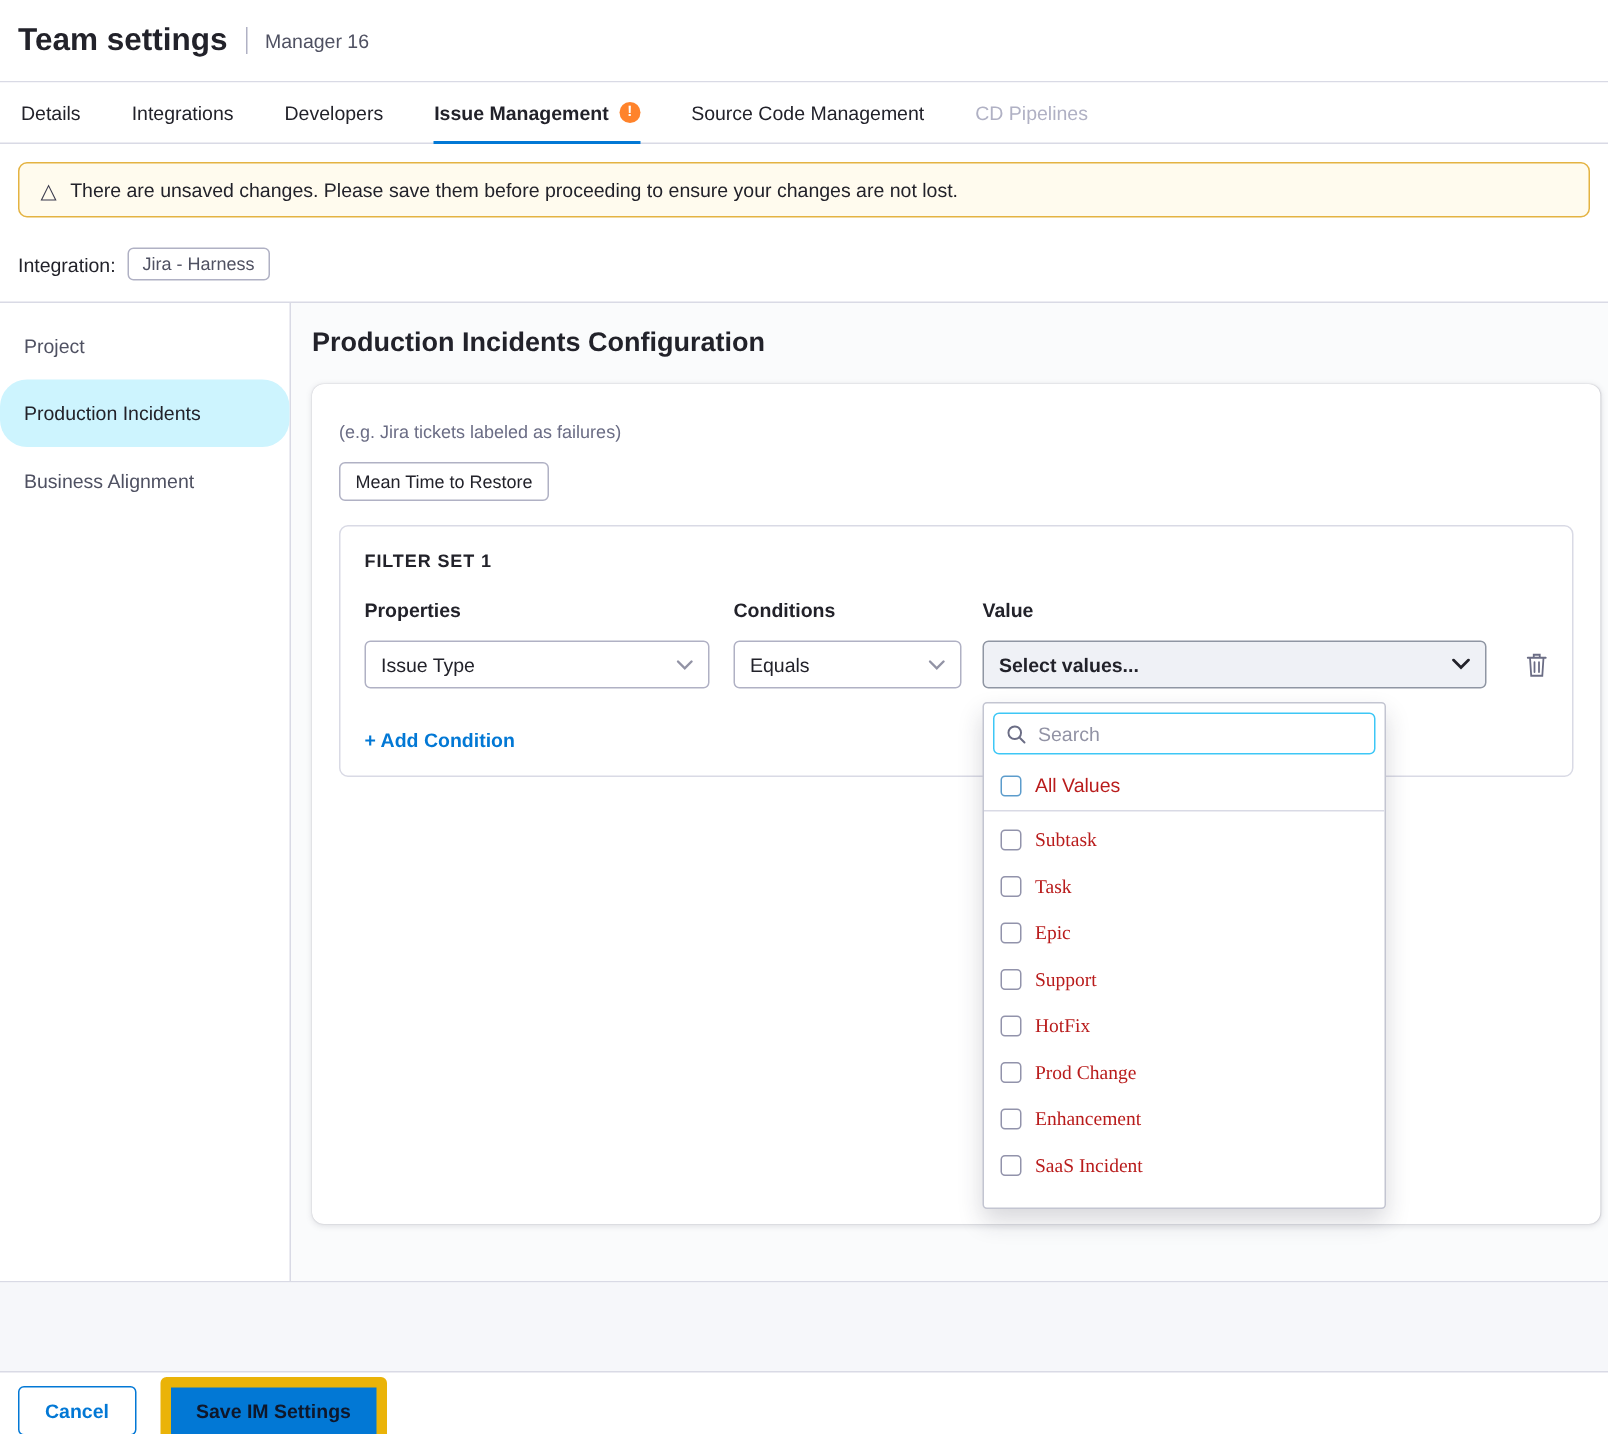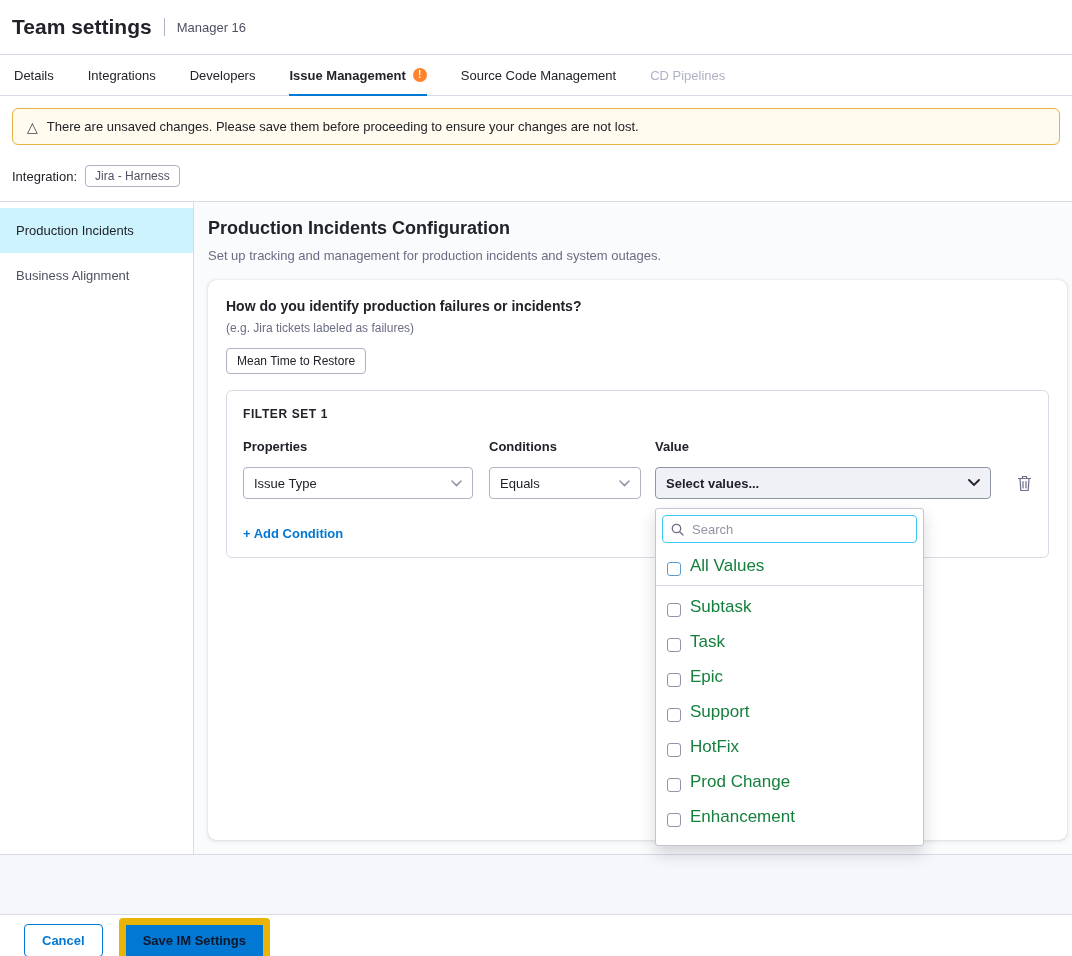--- a/index.html
+++ b/index.html
@@ -131,6 +131,7 @@
 <div class="content">
 
   <aside class="sidebar">
+    <div class="side-item">Project</div>
     <div class="side-item active">Production Incidents</div>
     <div class="side-item">Business Alignment</div>
   </aside>

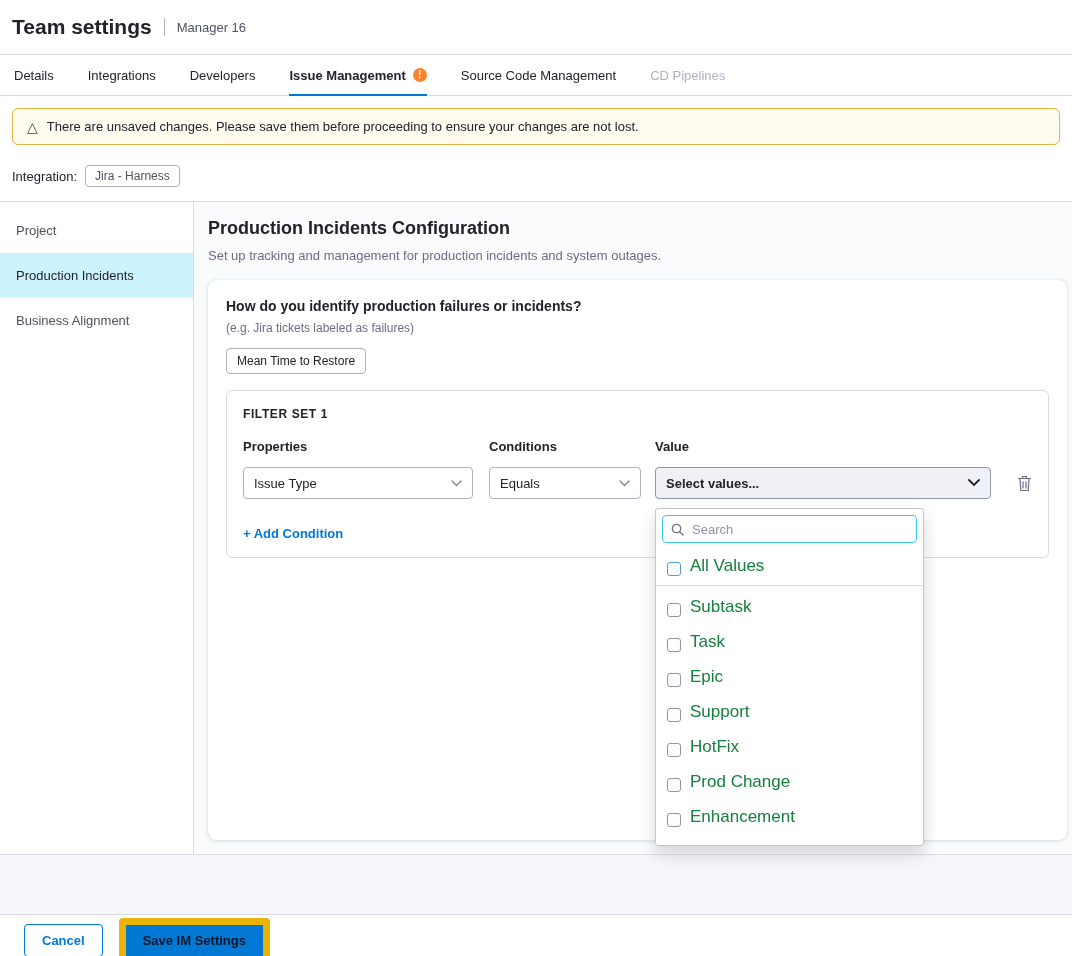--- a/index.html
+++ b/index.html
@@ -138,7 +138,6 @@
 
   <section class="main">
     <div class="main-title">Production Incidents Configuration</div>
-    <div class="main-subtitle">Set up tracking and management for production incidents and system outages.</div>
 
     <div class="card">
       <div class="question">How do you identify production failures or incidents?</div>

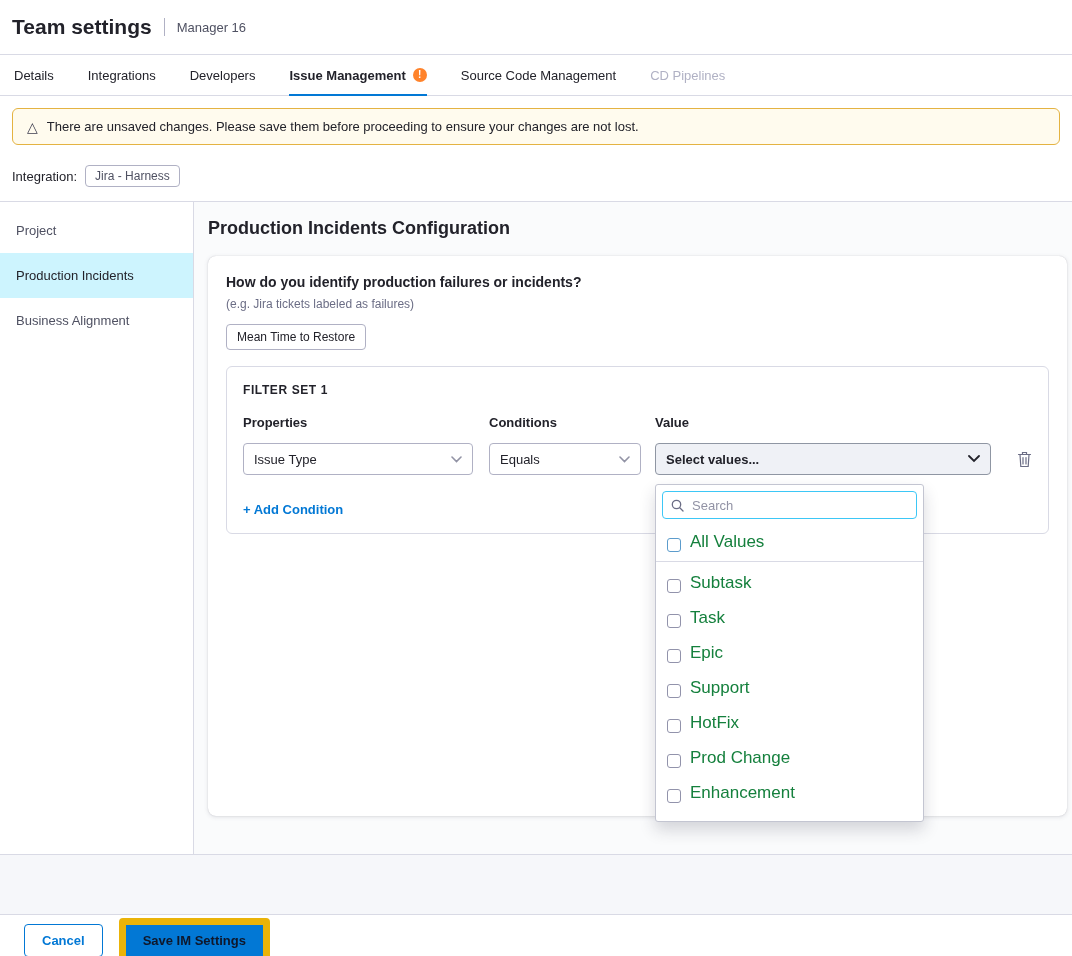--- a/index.html
+++ b/index.html
@@ -36,7 +36,7 @@
   .content { display:flex; height:654px; border-top:1px solid #d9dae5; border-bottom:1px solid #d9dae5; }
   .sidebar { width:194px; border-right:1px solid #d9dae5; padding-top:6px; background:#fff; flex:none; }
   .side-item { padding:15px 16px; font-size:13px; color:#4f5162; cursor:pointer; }
-  .side-item.active { background:#cdf4fe; color:#22222a; }
+  .side-item.active { background:#cdf4fe; color:#22222a;border-radius:18px; }
 
   .main { flex:1; background:#fafbfc; padding:16px 8px 16px 14px; }
   .main-title { font-size:18px; font-weight:bold; color:#22222a; }

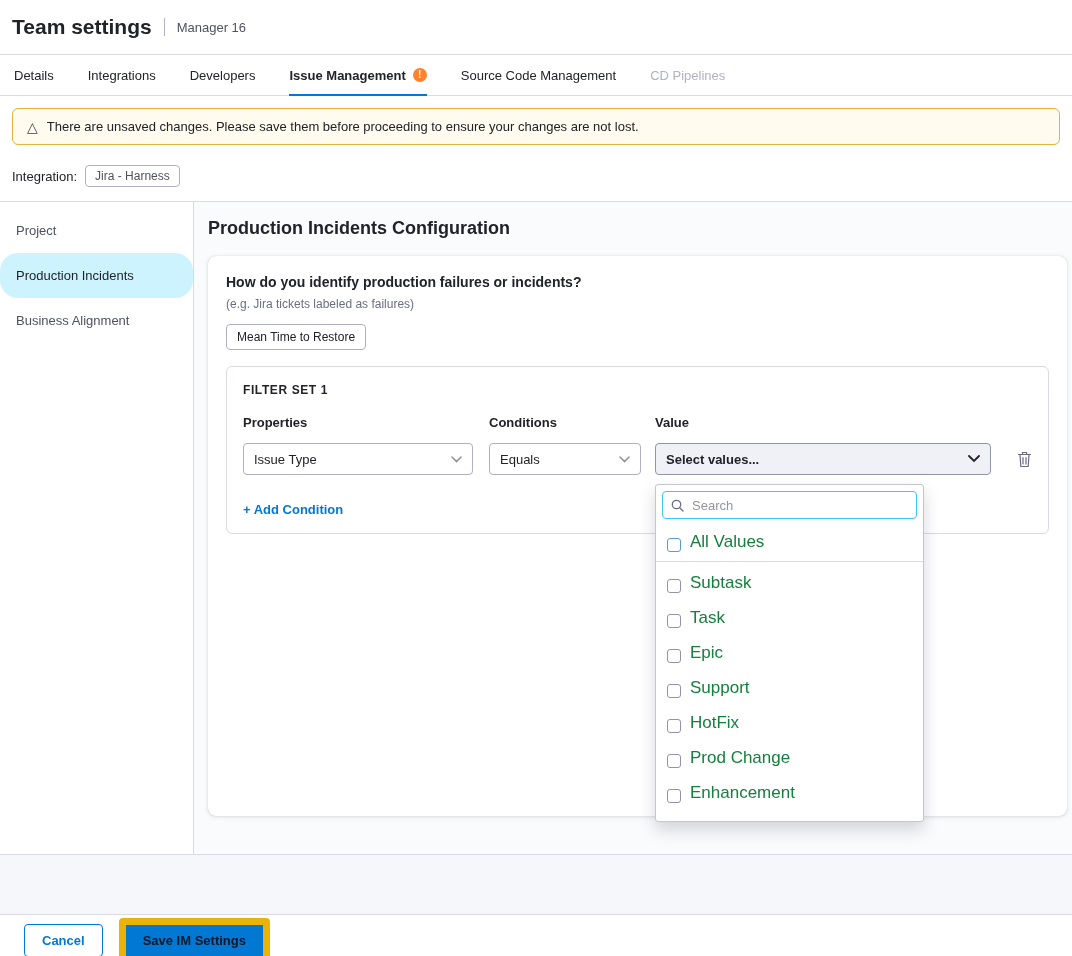--- a/index.html
+++ b/index.html
@@ -140,7 +140,6 @@
     <div class="main-title">Production Incidents Configuration</div>
 
     <div class="card">
-      <div class="question">How do you identify production failures or incidents?</div>
       <div class="hint">(e.g. Jira tickets labeled as failures)</div>
       <div class="metric-chip">Mean Time to Restore</div>
 

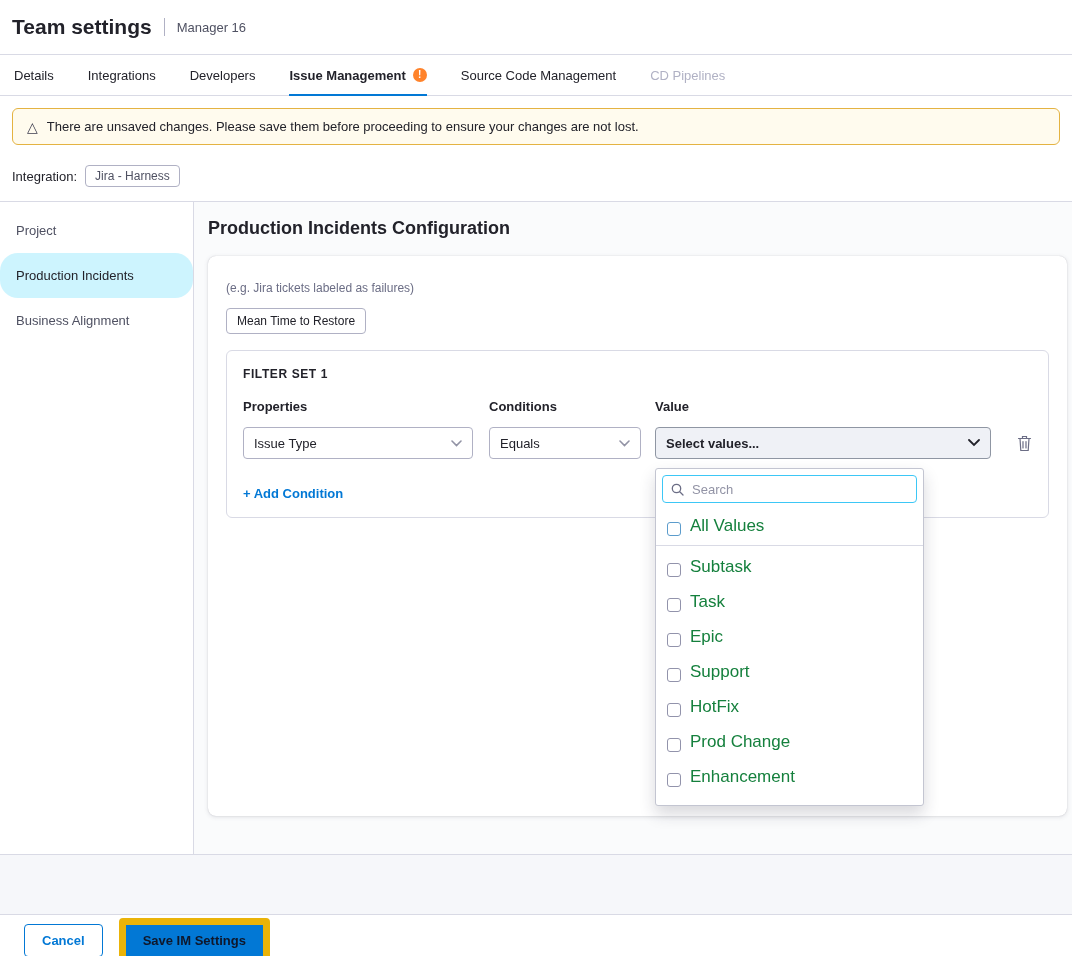--- a/index.html
+++ b/index.html
@@ -71,7 +71,7 @@
   .search-wrap { margin:6px; height:28px; border:1px solid #3dc7f6; border-radius:4px; display:flex; align-items:center; gap:6px; padding:0 8px; background:#fff; }
   .search-wrap input { border:none; outline:none; flex:1; font-size:13px; font-family:"Liberation Sans",sans-serif; color:#15803d; background:transparent; }
   .search-wrap input::placeholder { color:#9293a5; }
-  .opt-row { display:flex; align-items:flex-end; gap:9px; padding:7px 11px; font-size:17px; color:#15803d; cursor:pointer; }
+  .opt-row { display:flex; align-items:center; gap:9px; padding:7px 11px; font-size:13px; color:#b91c1c; cursor:pointer; }
   .opt-row.select-all { border-bottom:1px solid #d9dae5; padding-bottom:9px; }
   .cbx { width:14px; height:14px; border:1px solid #9293ab; border-radius:3px; background:#fff; flex:none; }
   .cbx.blue { border-color:#5c9ccc; }

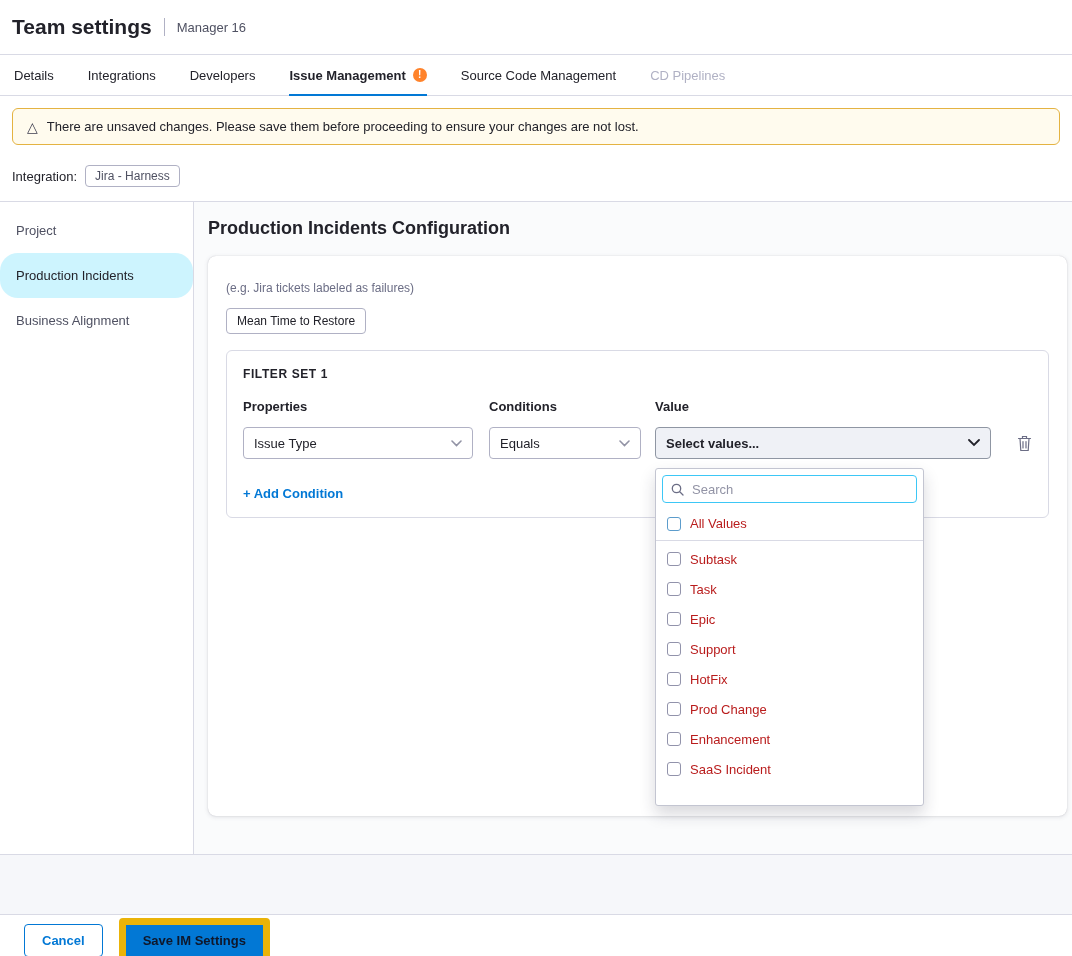--- a/index.html
+++ b/index.html
@@ -76,7 +76,7 @@
   .cbx { width:14px; height:14px; border:1px solid #9293ab; border-radius:3px; background:#fff; flex:none; }
   .cbx.blue { border-color:#5c9ccc; }
   .options-list { padding-top:3px; }
-  .options-list .opt-row { padding:7.5px 11px; }
+  .options-list .opt-row { padding:7.5px 11px;font-family:Liberation Serif, serif; }
 
   
   .pre-footer { height:59px; background:#f6f7fa; }

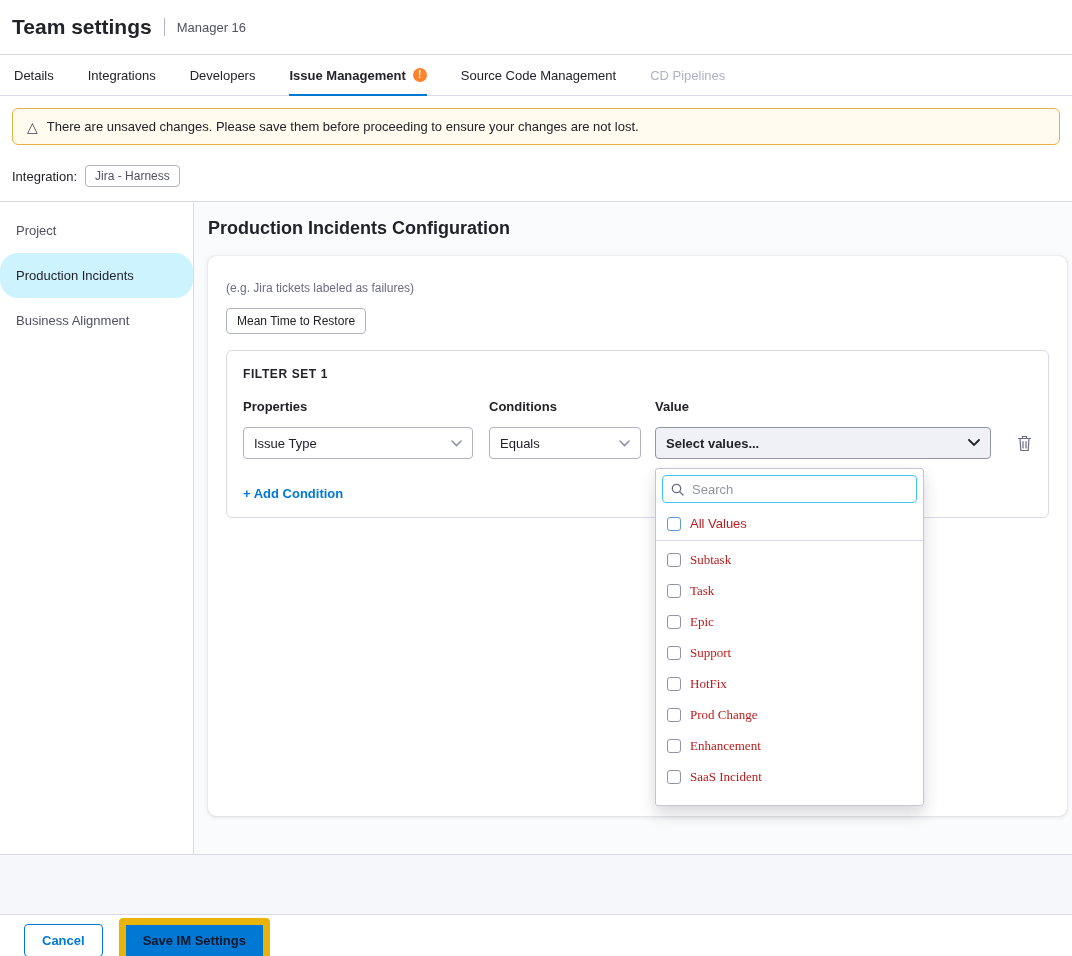--- a/index.html
+++ b/index.html
@@ -82,7 +82,7 @@
   .pre-footer { height:59px; background:#f6f7fa; }
   .footer { height:52px; border-top:1px solid #d9dae5; background:#fff; display:flex; align-items:center; gap:16px; padding:0 12px; }
   .btn { border-radius:4px; font-size:13px; font-weight:bold; padding:8px 17px; cursor:pointer; font-family:"Liberation Sans",sans-serif; }
-  .btn.secondary { background:#fff; color:#0278d5; border:1px solid #0278d5;margin-left:12px; }
+  .btn.secondary { background:#fff; color:#0278d5; border:1px solid #0278d5; }
   .btn.primary { background:#0278d5; color:#0f172a; border:7px solid #eab308; }
 
   svg { display:block; }

